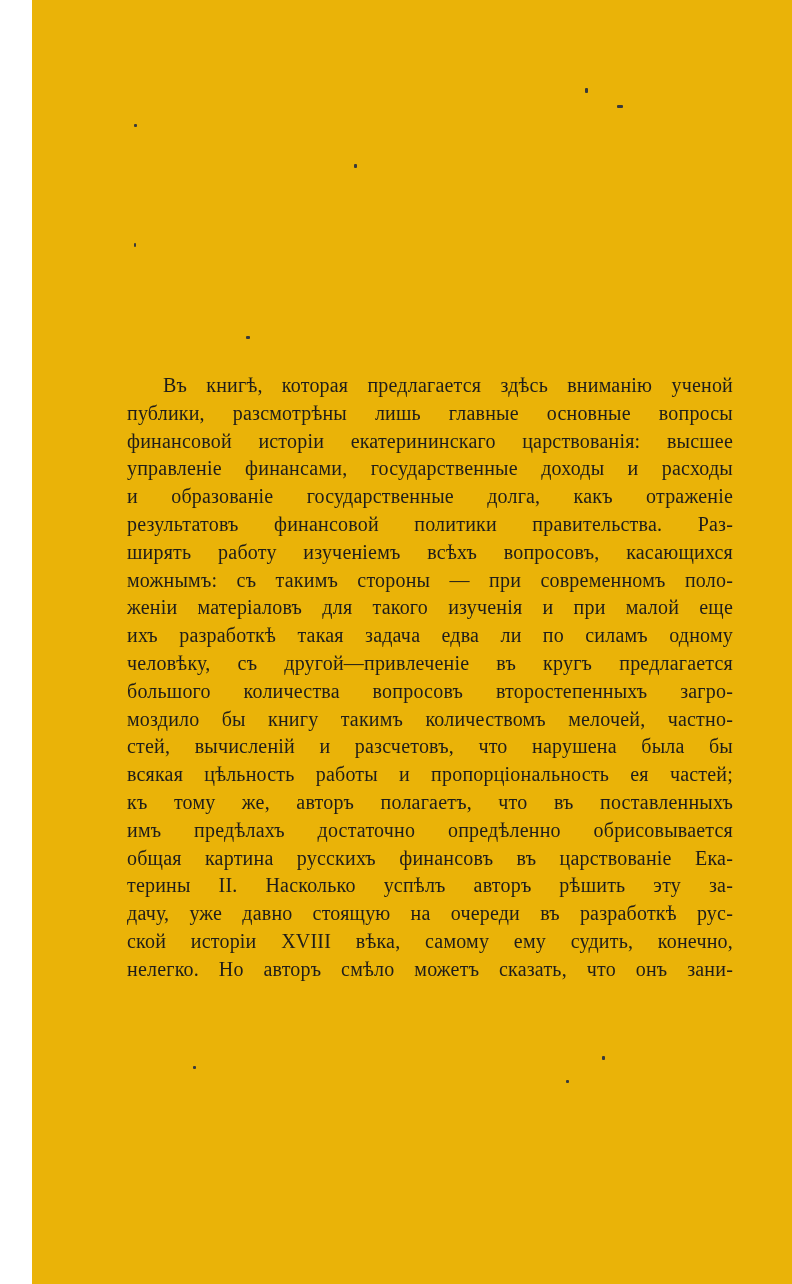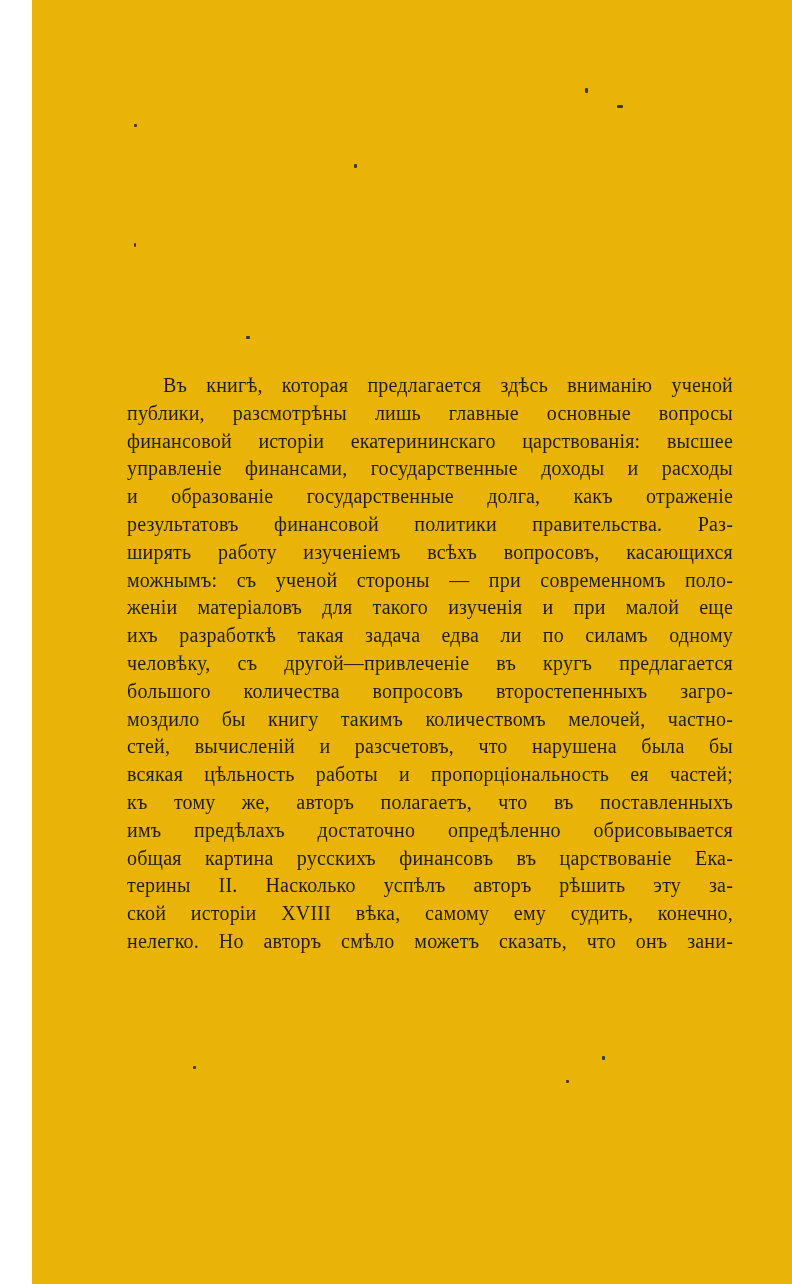--- a/index.html
+++ b/index.html
@@ -64,7 +64,7 @@
     <div class="line">и образованіе государственные долга, какъ отраженіе</div>
     <div class="line">результатовъ финансовой политики правительства. Раз-</div>
     <div class="line">ширять работу изученіемъ всѣхъ вопросовъ, касающихся</div>
-    <div class="line">можнымъ: съ ученой стороны — при современномъ поло-</div>
+    <div class="line">можнымъ: съ такимъ стороны — при современномъ поло-</div>
     <div class="line">женіи матеріаловъ для такого изученія и при малой еще</div>
     <div class="line">ихъ разработкѣ такая задача едва ли по силамъ одному</div>
     <div class="line">человѣку, съ другой—привлеченіе въ кругъ предлагается</div>

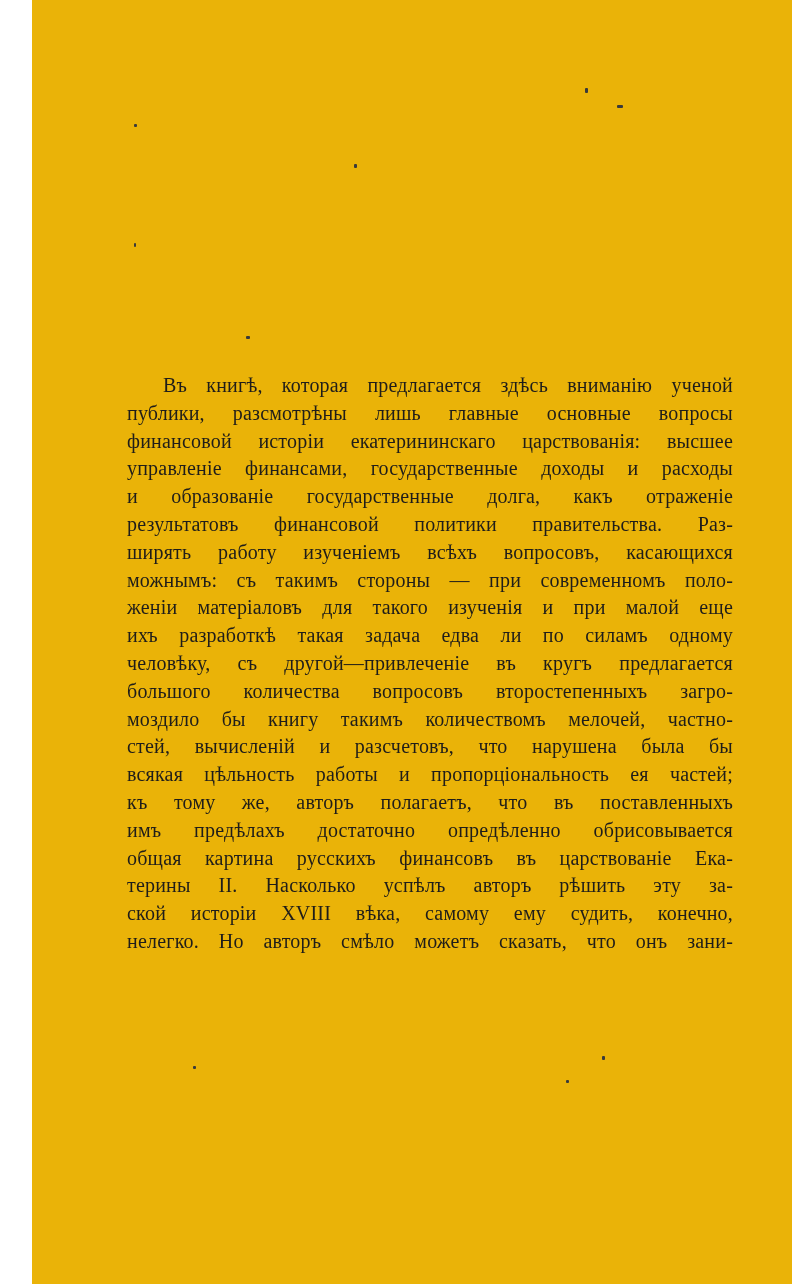--- a/index.html
+++ b/index.html
@@ -76,6 +76,7 @@
     <div class="line">имъ предѣлахъ достаточно опредѣленно обрисовывается</div>
     <div class="line">общая картина русскихъ финансовъ въ царствованіе Ека-</div>
     <div class="line">терины II. Насколько успѣлъ авторъ рѣшить эту за-</div>
+    <div class="line">дачу, уже давно стоящую на очереди въ разработкѣ рус-</div>
     <div class="line">ской исторіи XVIII вѣка, самому ему судить, конечно,</div>
     <div class="line">нелегко. Но авторъ смѣло можетъ сказать, что онъ зани-</div>
   </div>

